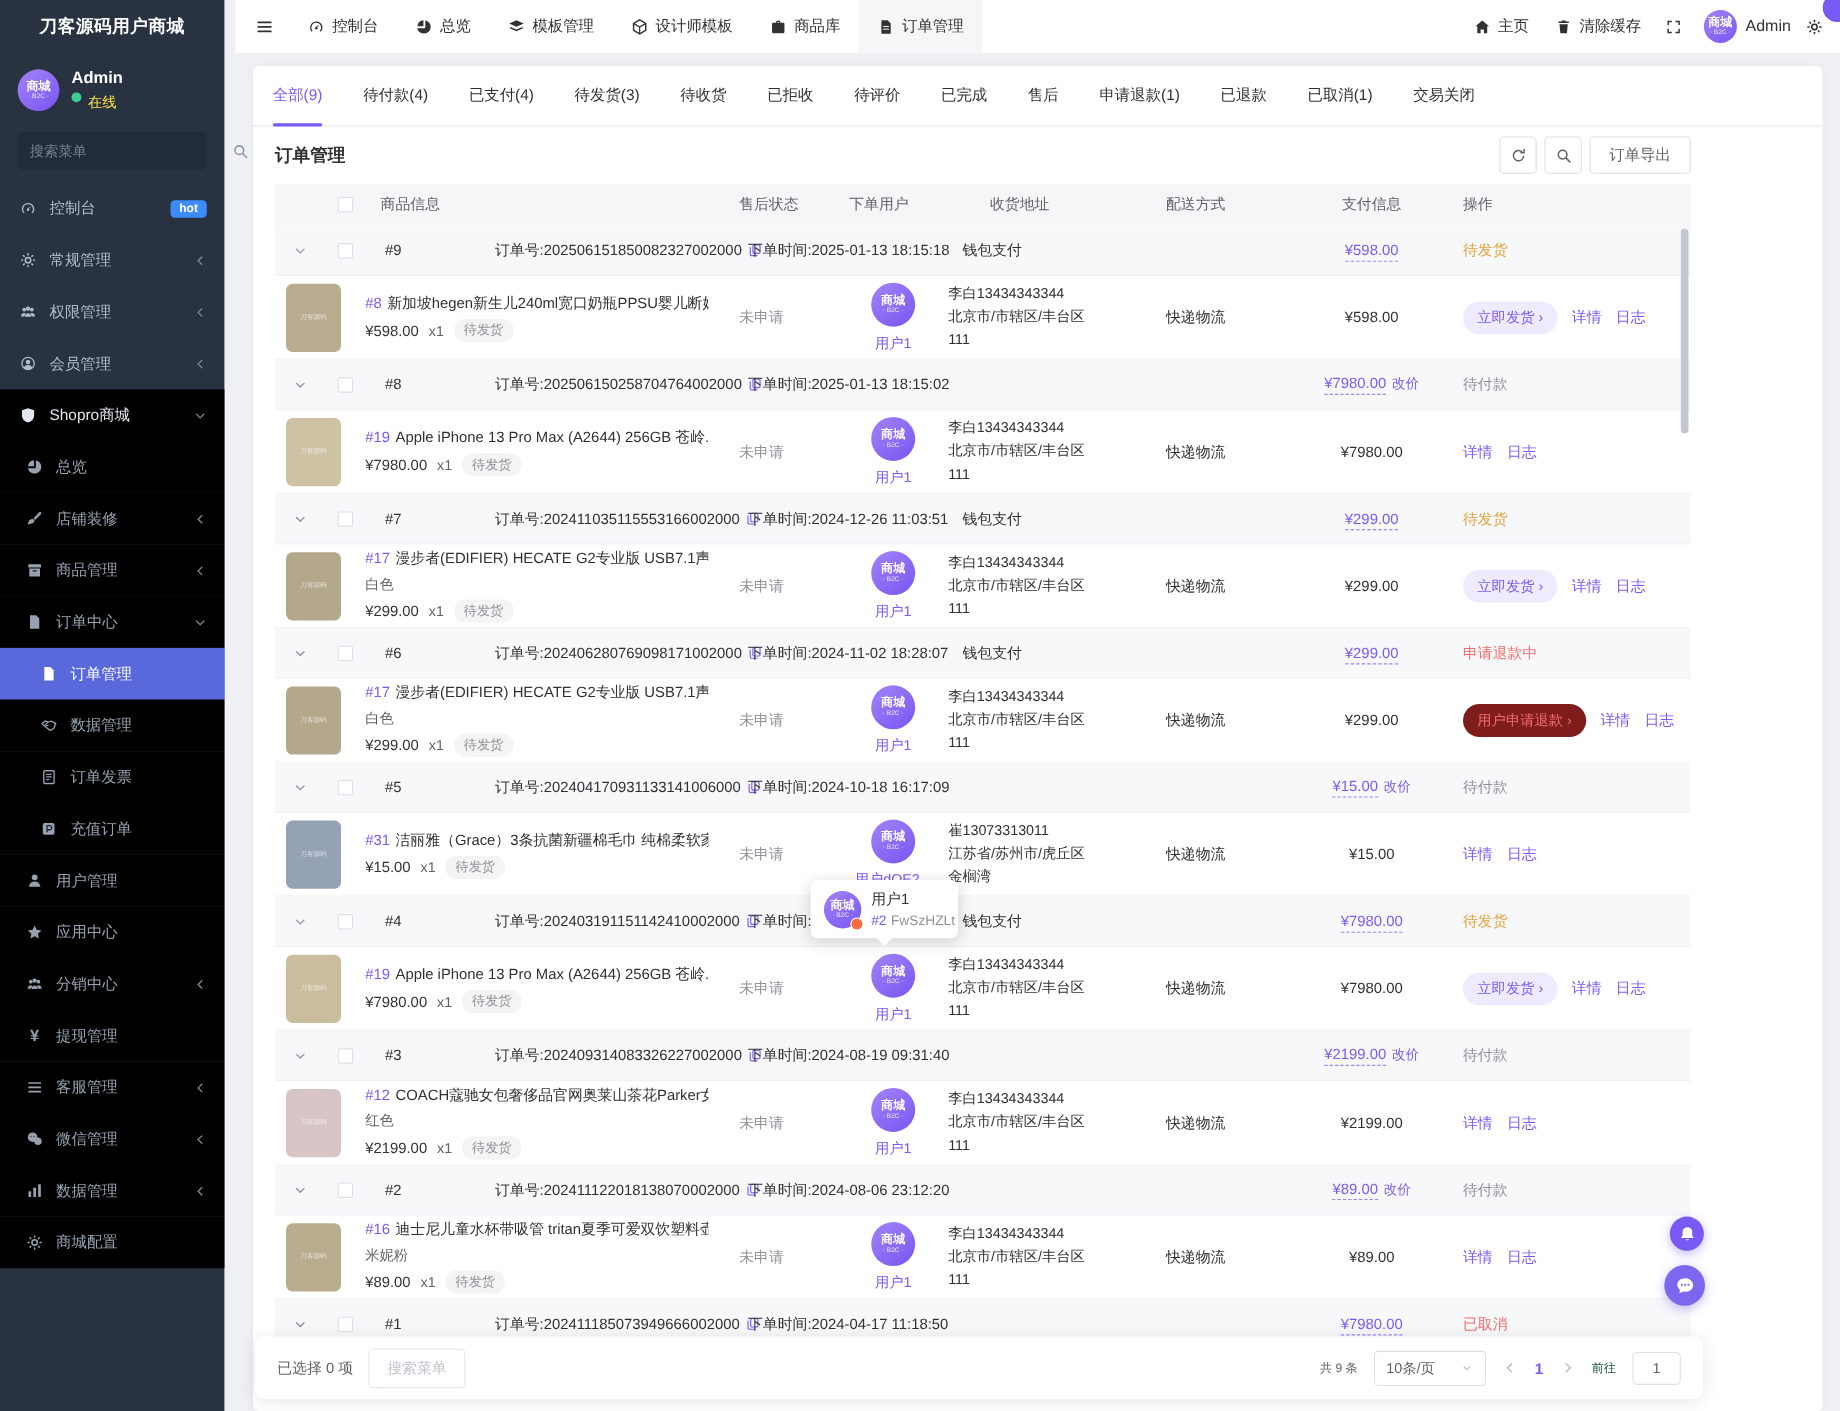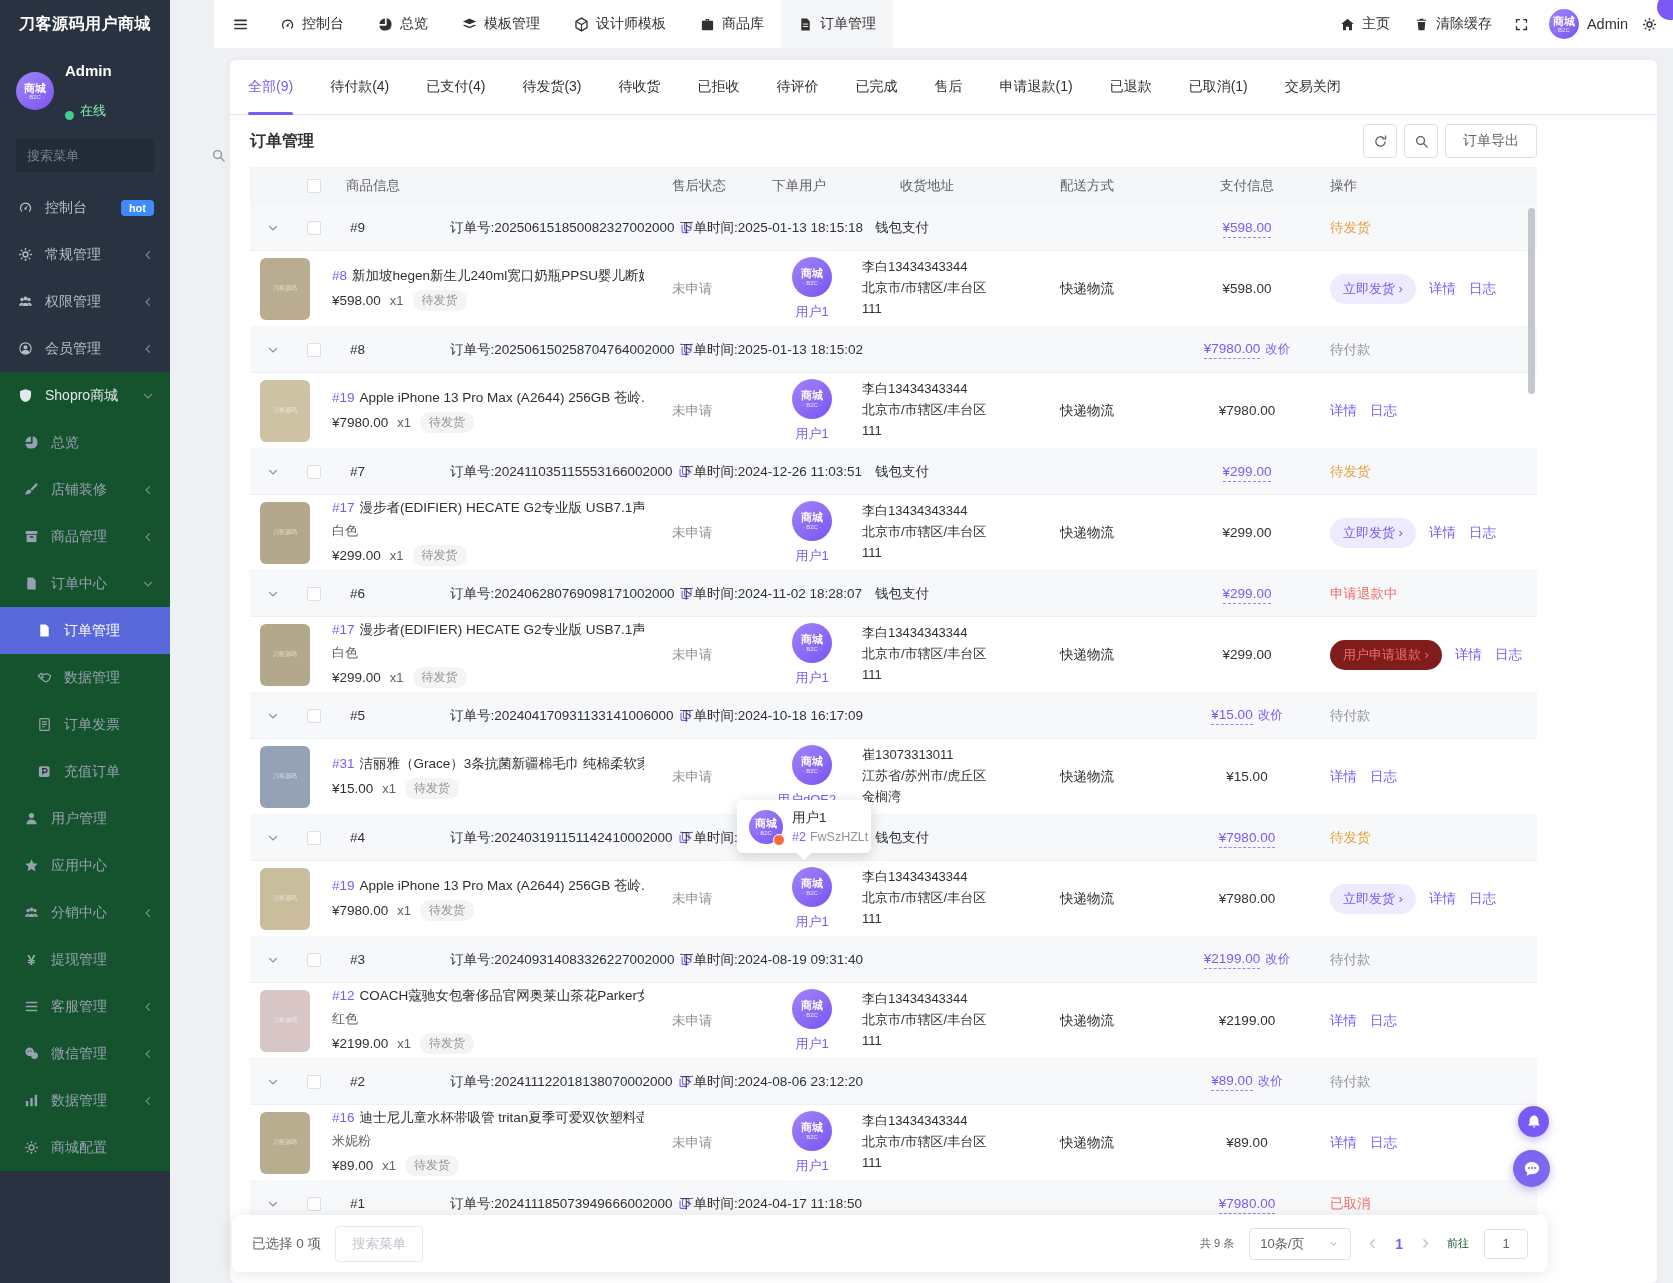--- a/index.html
+++ b/index.html
@@ -7,7 +7,7 @@
 body{position:relative;font-family:"Liberation Sans","DejaVu Sans",sans-serif;background:#eef0f3;color:#303133}
 svg{display:block}
 
-.sidebar{position:absolute;left:0;top:0;width:170px;height:1283px;background:#293241;z-index:3}
+.sidebar{position:absolute;left:0;top:0;width:204px;height:1283px;background:#293241;z-index:3}
 .logo{height:48px;display:flex;align-items:center;justify-content:center;color:#fff;font-size:16px;font-weight:bold;letter-spacing:.5px}
 .side-user{display:flex;align-items:center;gap:11px;padding:14px 16px 8px}
 .avatar{border-radius:50%;background:linear-gradient(140deg,#a184f7,#7a55f2);color:#fff;display:flex;flex-direction:column;align-items:center;justify-content:center;flex:none}

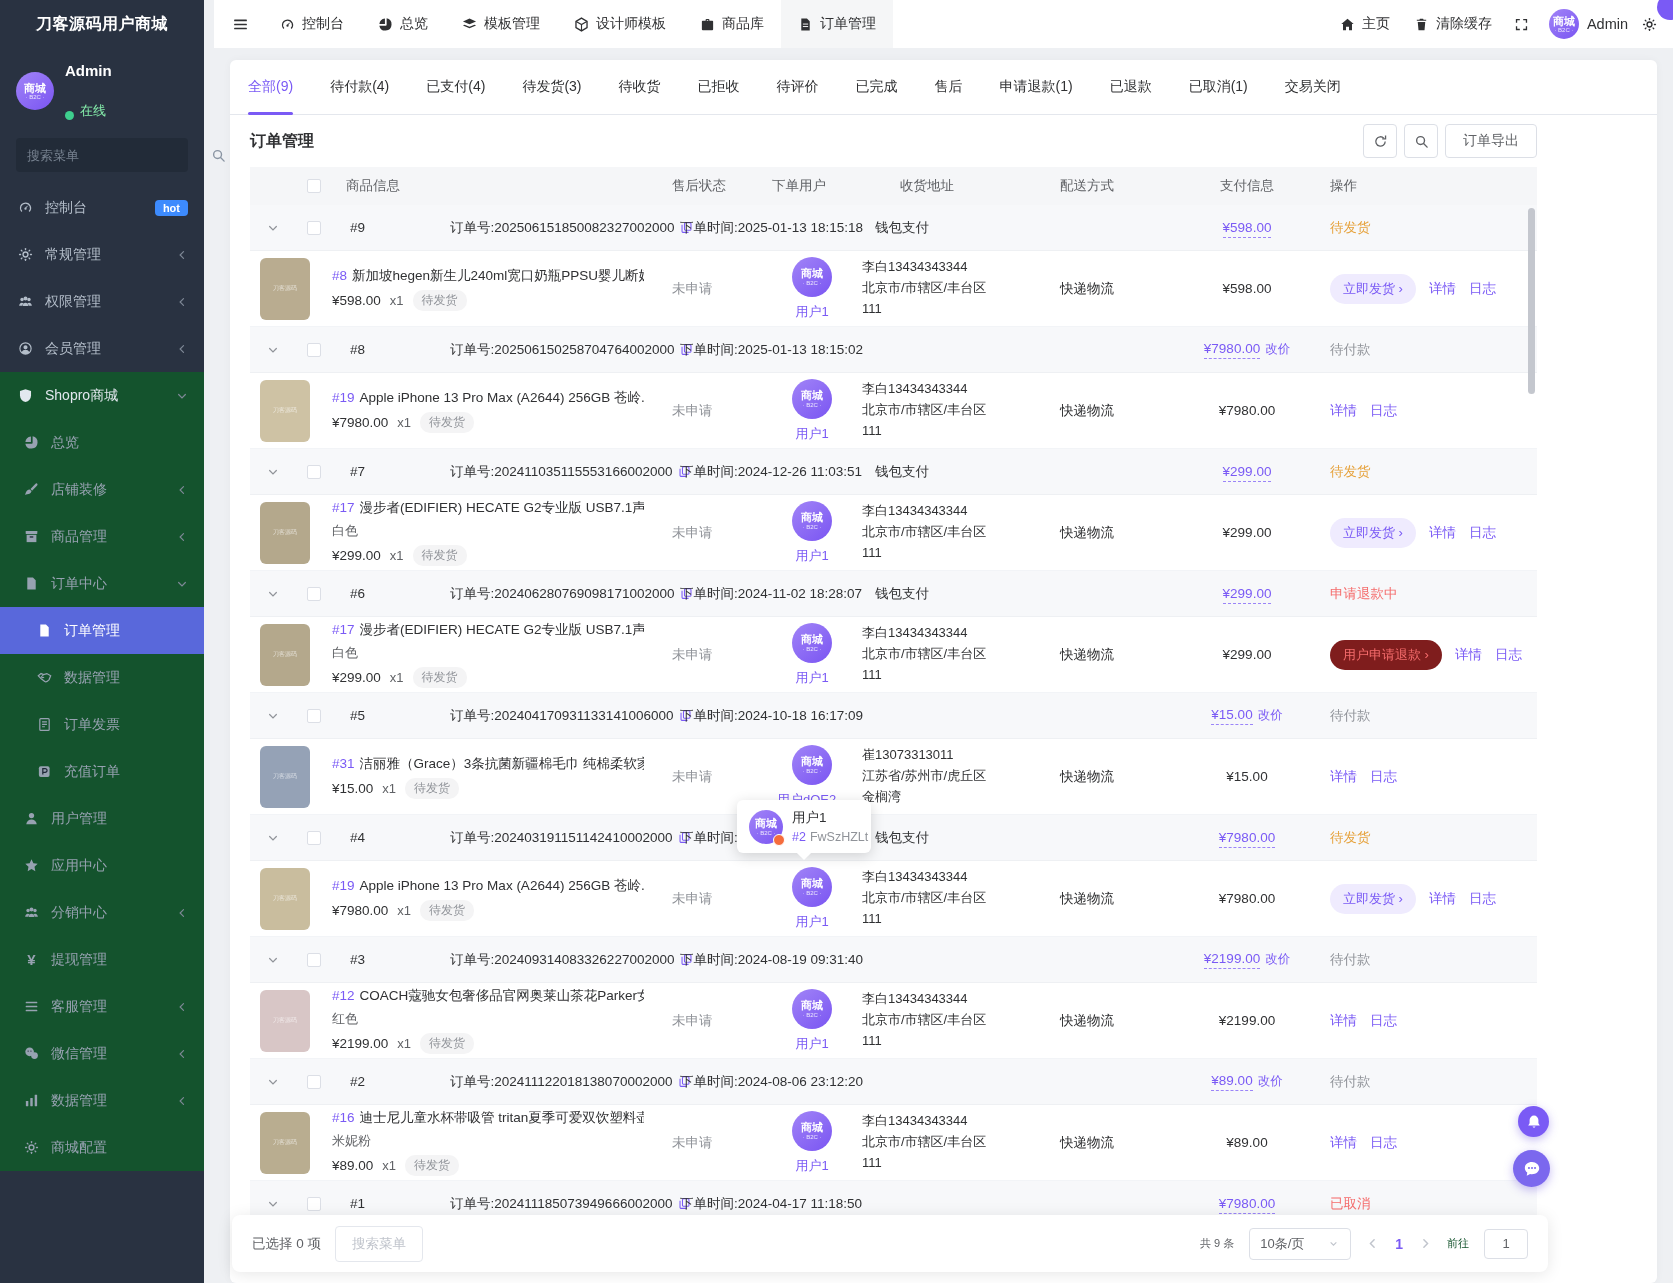--- a/index.html
+++ b/index.html
@@ -15,7 +15,7 @@
 .avatar .a2{font-size:6px;opacity:.85;line-height:1}
 .av38{width:38px;height:38px}
 .su-name{color:#fff;font-weight:bold;font-size:15px}
-.su-status{display:flex;align-items:flex-end;gap:6px;color:#86efac;font-size:13px;margin-top:23px}
+.su-status{display:flex;align-items:flex-start;gap:6px;color:#fde047;font-size:13px;margin-top:5px}
 .dot{width:9px;height:9px;border-radius:50%;background:#3ecf8e}
 .side-search{margin:10px 16px 8px;height:34px;background:#222b38;border-radius:4px;display:flex;align-items:center;padding:0 11px;gap:8px}
 .side-search input{flex:1;background:transparent;border:none;outline:none;color:#aeb9c7;font-size:13px;font-family:inherit}

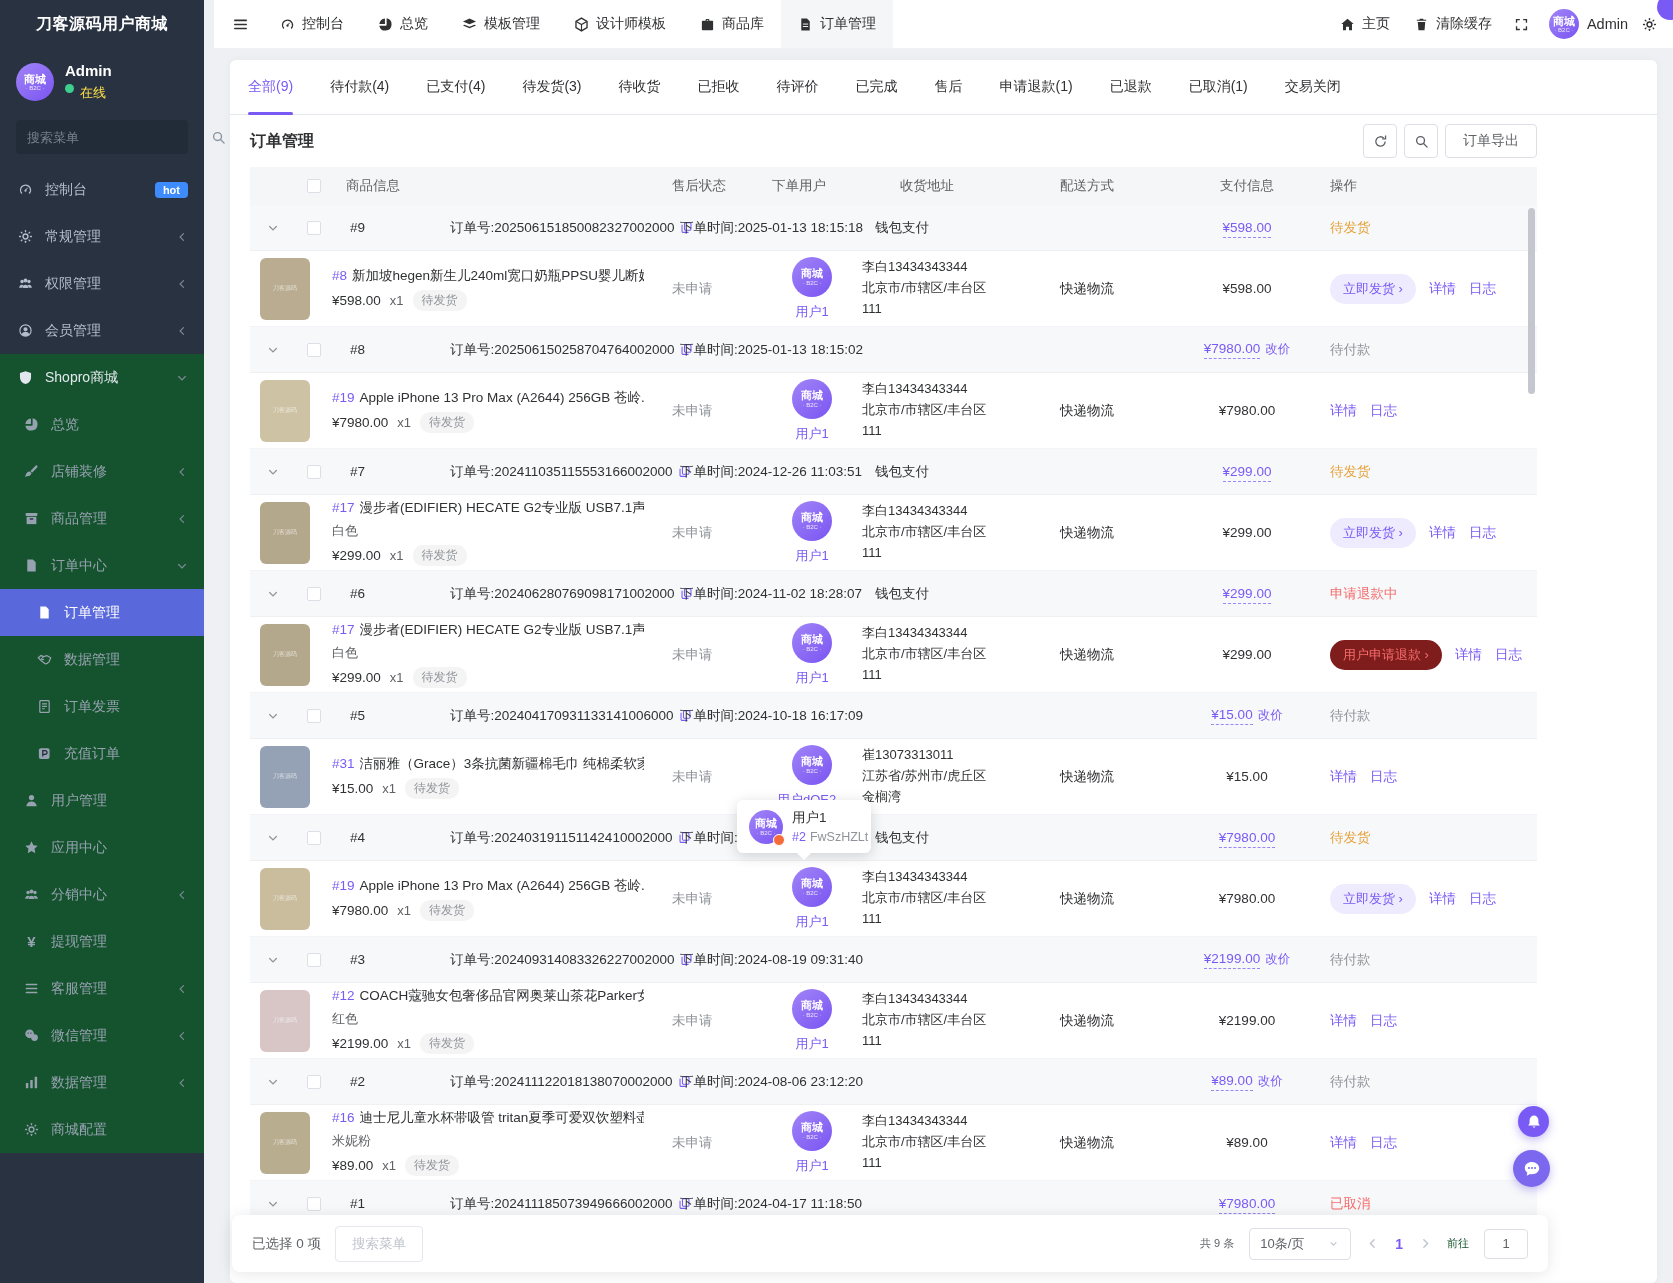--- a/index.html
+++ b/index.html
@@ -23,7 +23,7 @@
 .side-search .sic{color:#8a95a3}
 .menu{padding-top:4px}
 .sb-item{height:47px;display:flex;align-items:center;padding:0 16px;color:#b3bdc9;font-size:14px;cursor:pointer}
-.sb-item.dark{background:#14532d}
+.sb-item.dark{background:#000000}
 .sb-item.section{color:#e3e8ef}
 .sb-item.lv1{padding-left:22px;color:#97a2b1}
 .sb-item.lv2{padding-left:35px;color:#97a2b1}

